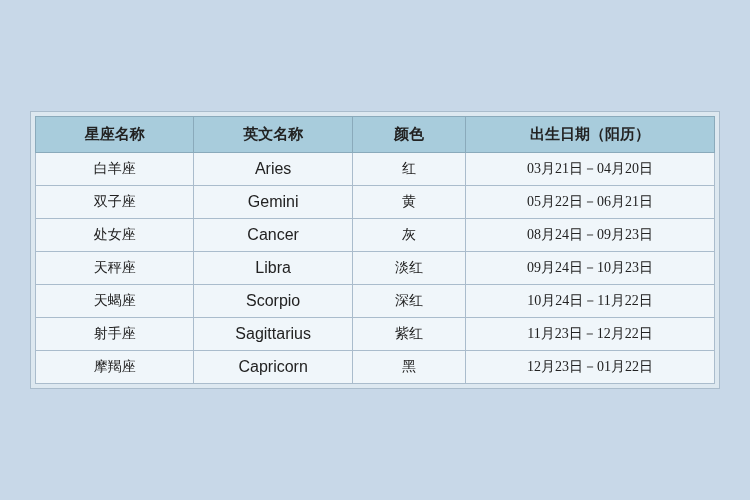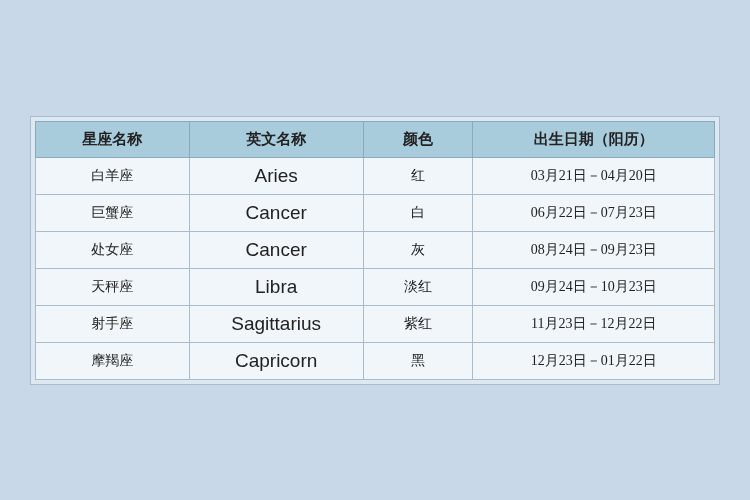--- a/index.html
+++ b/index.html
@@ -56,7 +56,7 @@
 
     td.english {
       font-family: Arial, sans-serif;
-      font-size: 19px;
+      font-size: 16px;
     }
   </style>
 </head>

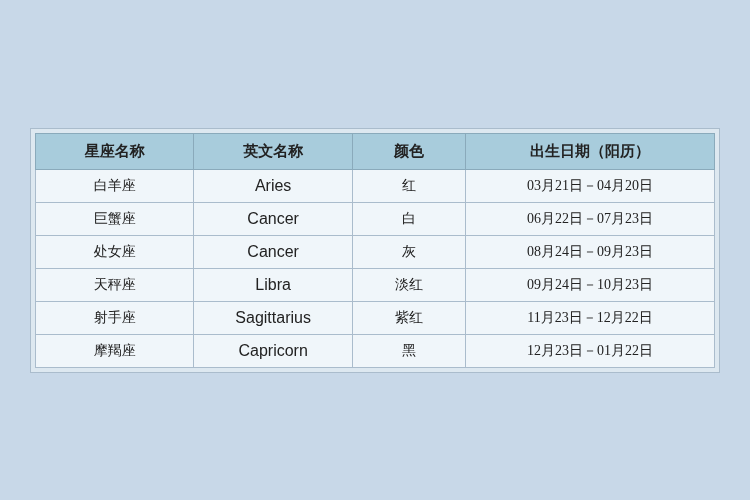--- a/index.html
+++ b/index.html
@@ -80,6 +80,12 @@
           <td>03月21日－04月20日</td>
         </tr>
         <tr>
+          <td>双子座</td>
+          <td class="english">Gemini</td>
+          <td>黄</td>
+          <td>05月22日－06月21日</td>
+        </tr>
+        <tr>
           <td>巨蟹座</td>
           <td class="english">Cancer</td>
           <td>白</td>

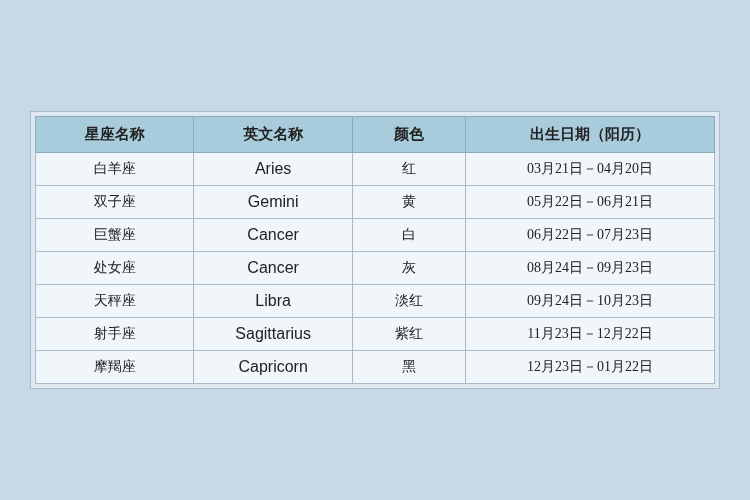--- a/index.html
+++ b/index.html
@@ -86,12 +86,6 @@
           <td>05月22日－06月21日</td>
         </tr>
         <tr>
-          <td>巨蟹座</td>
-          <td class="english">Cancer</td>
-          <td>白</td>
-          <td>06月22日－07月23日</td>
-        </tr>
-        <tr>
           <td>处女座</td>
           <td class="english">Cancer</td>
           <td>灰</td>

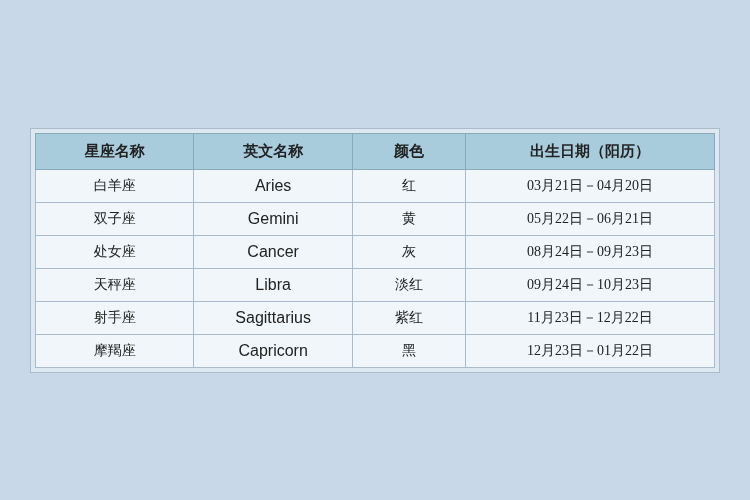--- a/index.html
+++ b/index.html
@@ -98,6 +98,12 @@
           <td>09月24日－10月23日</td>
         </tr>
         <tr>
+          <td>天蝎座</td>
+          <td class="english">Scorpio</td>
+          <td>深红</td>
+          <td>10月24日－11月22日</td>
+        </tr>
+        <tr>
           <td>射手座</td>
           <td class="english">Sagittarius</td>
           <td>紫红</td>

